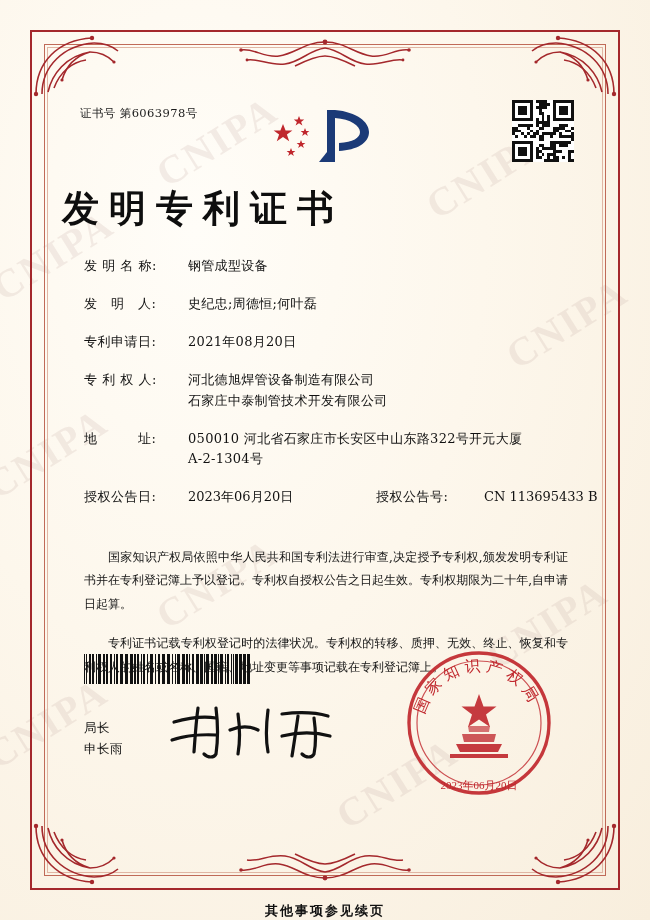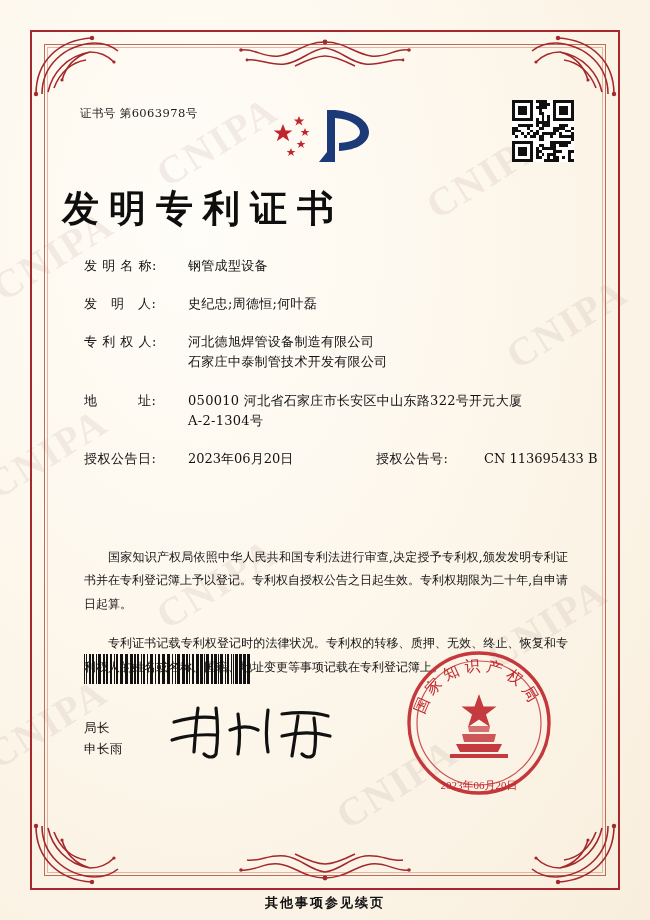--- a/index.html
+++ b/index.html
@@ -879,6 +879,10 @@
       </div>
 
 
+      <div class="row">
+        <div class="label">专利申请日:</div>
+        <div class="val">2021年08月20日</div>
+      </div>
 
       <div class="row">
         <div class="label">专 利 权 人:</div>

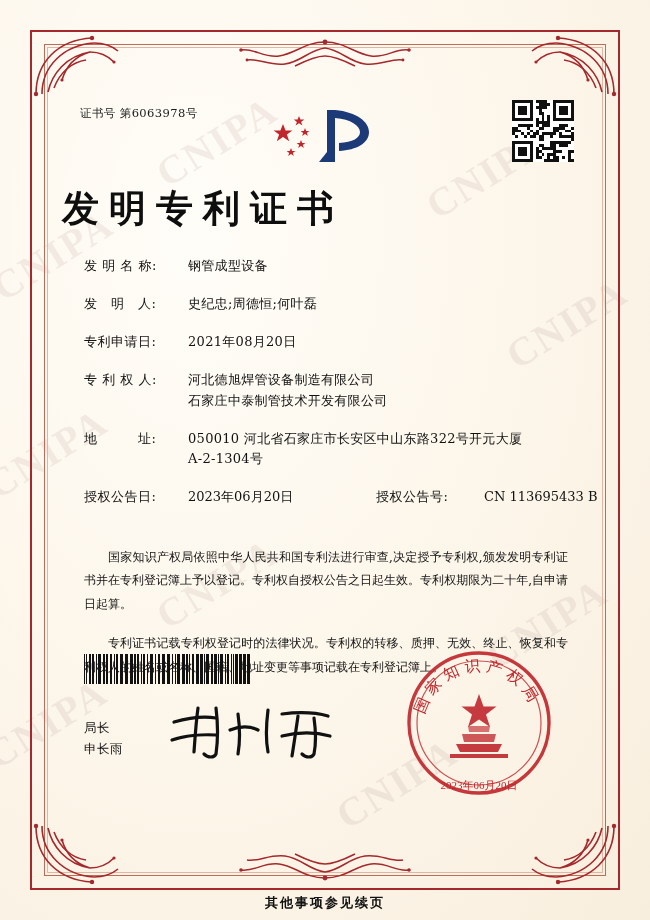--- a/index.html
+++ b/index.html
@@ -260,7 +260,7 @@
   .footer-note {
     position: absolute;
     left: 0; right: 0;
-    bottom: 8px;
+    bottom: 0;
     text-align: center;
     font-size: 13px;
     font-weight: bold;

